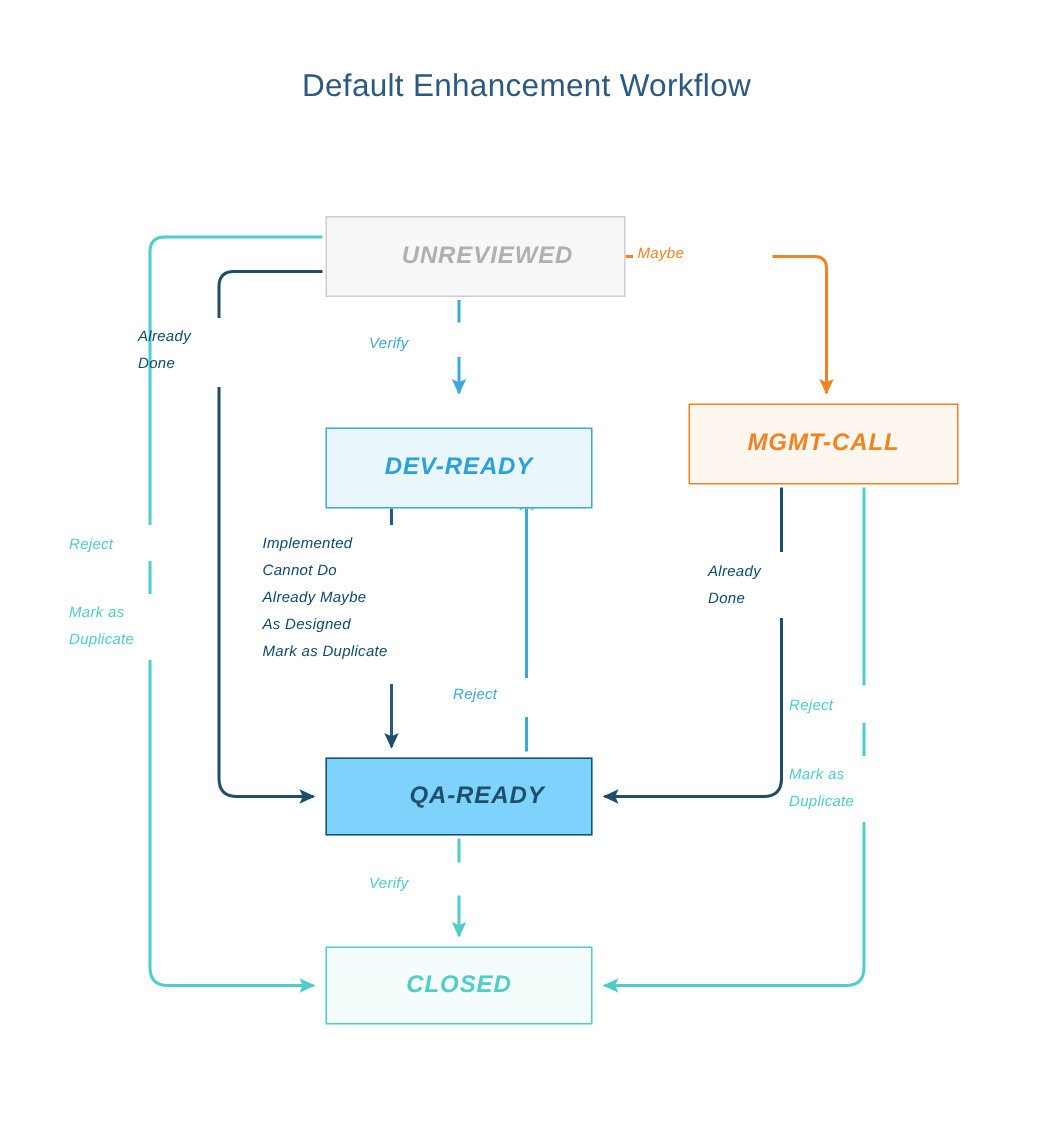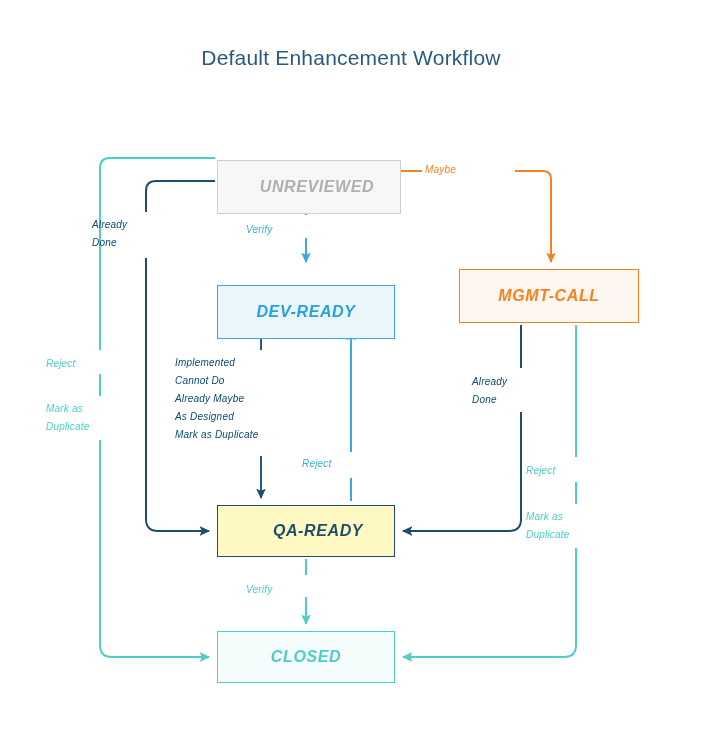--- a/index.html
+++ b/index.html
@@ -50,7 +50,7 @@
     border-style: solid;
   }
   #node-unreviewed {
-    left: 217px; top: 160px; width: 184px; height: 54px;
+    left: 217px; top: 144px; width: 200px; height: 54px;
     background: #f7f7f7;
     border-color: #cfcfcf;
     color: #b0b0b0;

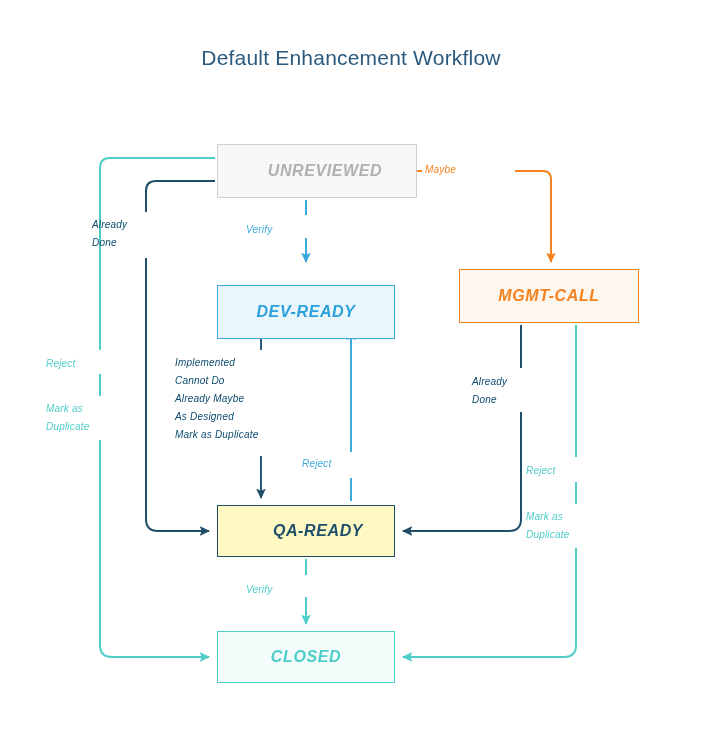--- a/index.html
+++ b/index.html
@@ -71,7 +71,7 @@
   }
   #node-qa-ready {
     left: 217px; top: 505px; width: 178px; height: 52px;
-    background: #fef9c3;
+    background: #7dd3fc;
     border-color: #1f4e6b;
     color: #1f4e6b;
     padding-left: 24px;

